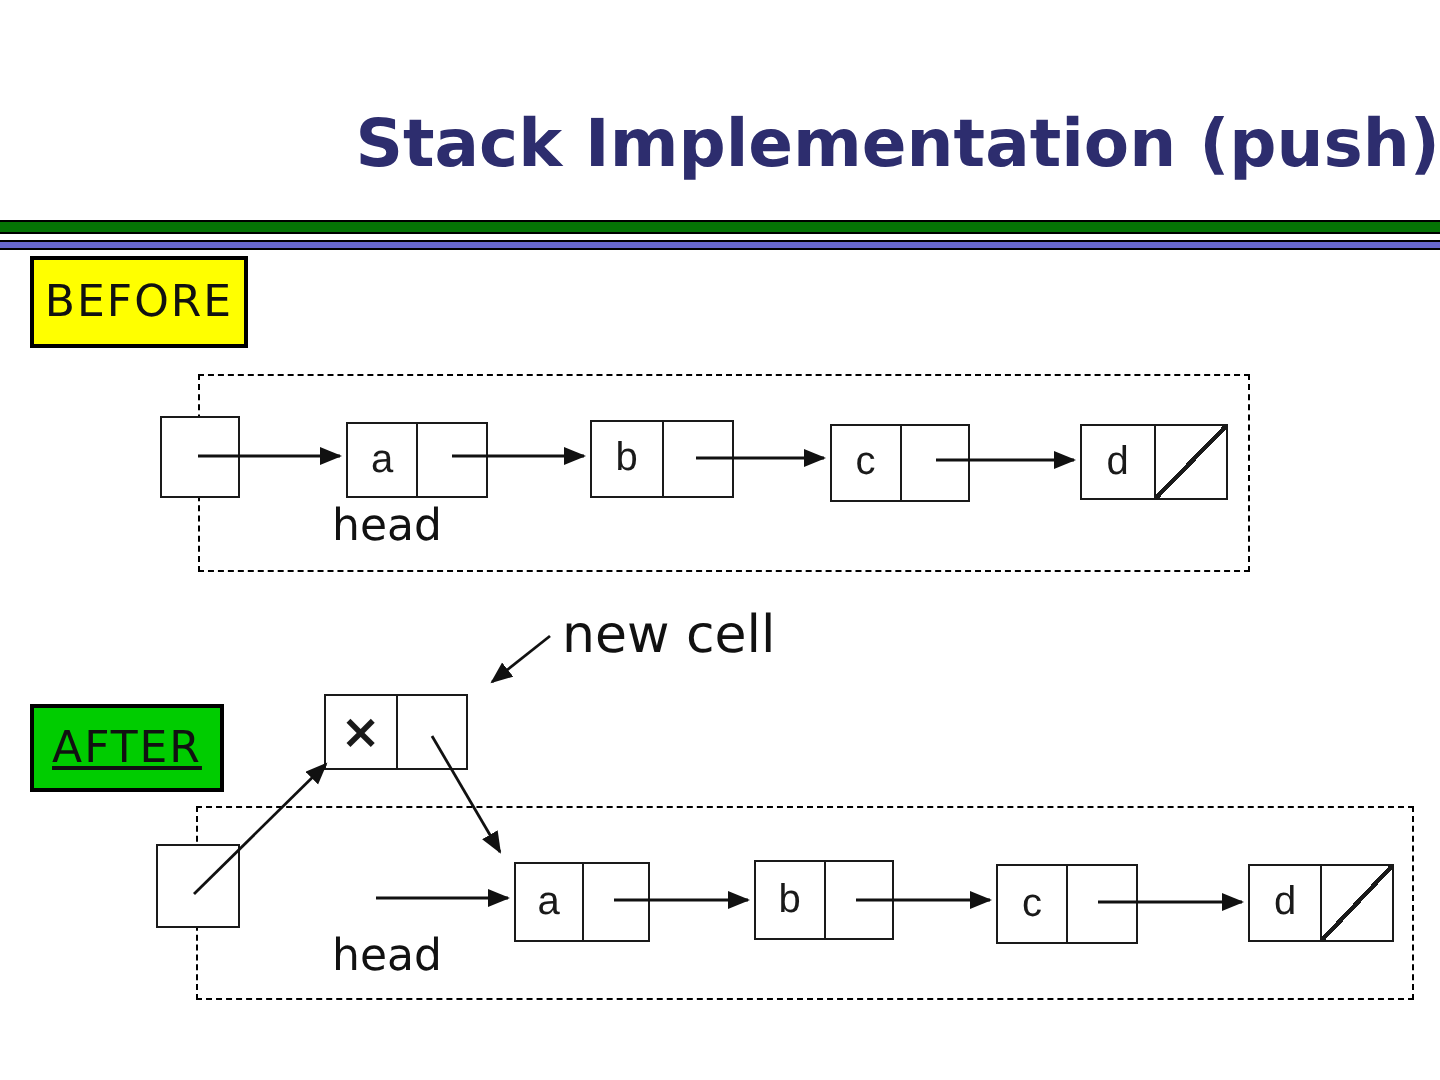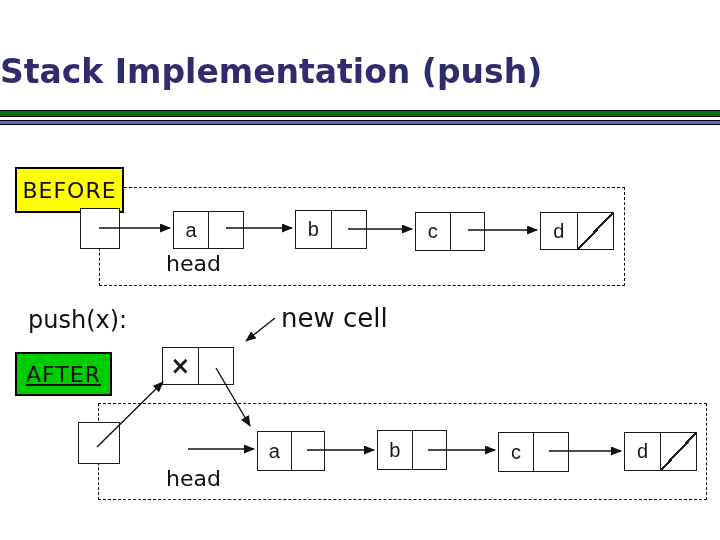--- a/index.html
+++ b/index.html
@@ -8,7 +8,7 @@
     overflow:hidden;font-family:"DejaVu Sans",sans-serif;margin:0 auto;
   }
   .title{
-    position:absolute;left:0;top:52px;width:720px;text-align:left;
+    position:absolute;left:0;top:52px;width:720px;text-align:right;
     font-size:33px;font-weight:bold;color:#2d2d6e;letter-spacing:0px;
     font-family:"DejaVu Sans",sans-serif;
   }

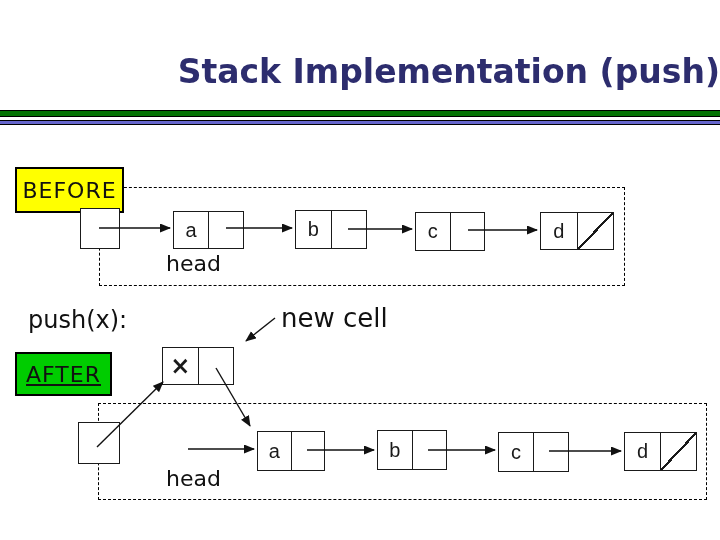--- a/index.html
+++ b/index.html
@@ -19,7 +19,7 @@
     position:absolute;border:2px solid #000;display:flex;align-items:center;
     justify-content:center;font-size:22px;color:#111;letter-spacing:1px;z-index:2;
   }
-  .badge.before{left:15px;top:128px;width:105px;height:42px;background:#ffff00;margin-top:39px;}
+  .badge.before{left:15px;top:128px;width:105px;height:42px;background:#ffff00;}
   .badge.after{left:15px;top:352px;width:93px;height:40px;background:#00cc00;text-decoration:underline;}
   .dashedbox{position:absolute;border:1.4px dashed #000;z-index:1;}
   .dashedbox.before{left:99px;top:187px;width:524px;height:97px;}

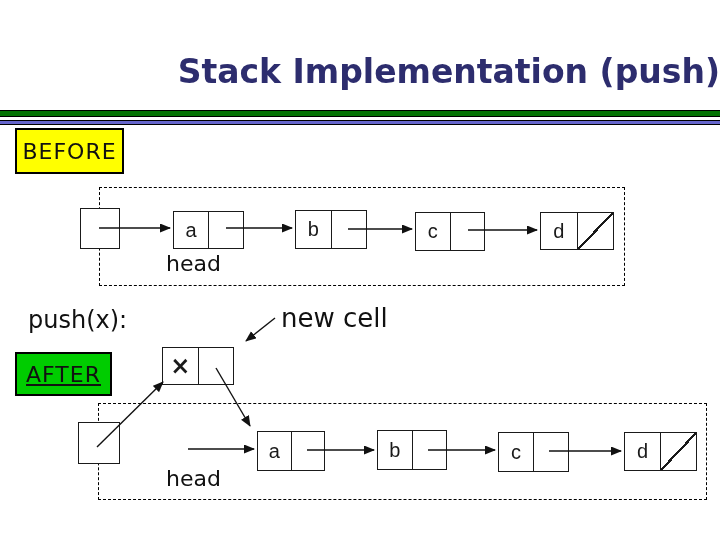--- a/index.html
+++ b/index.html
@@ -80,7 +80,6 @@
     <div class="cell null"></div>
   </div>
 
-  <div class="txt push">push(x):</div>
   <div class="txt newcell-label">new cell</div>
 
   <div class="badge after">AFTER</div>

